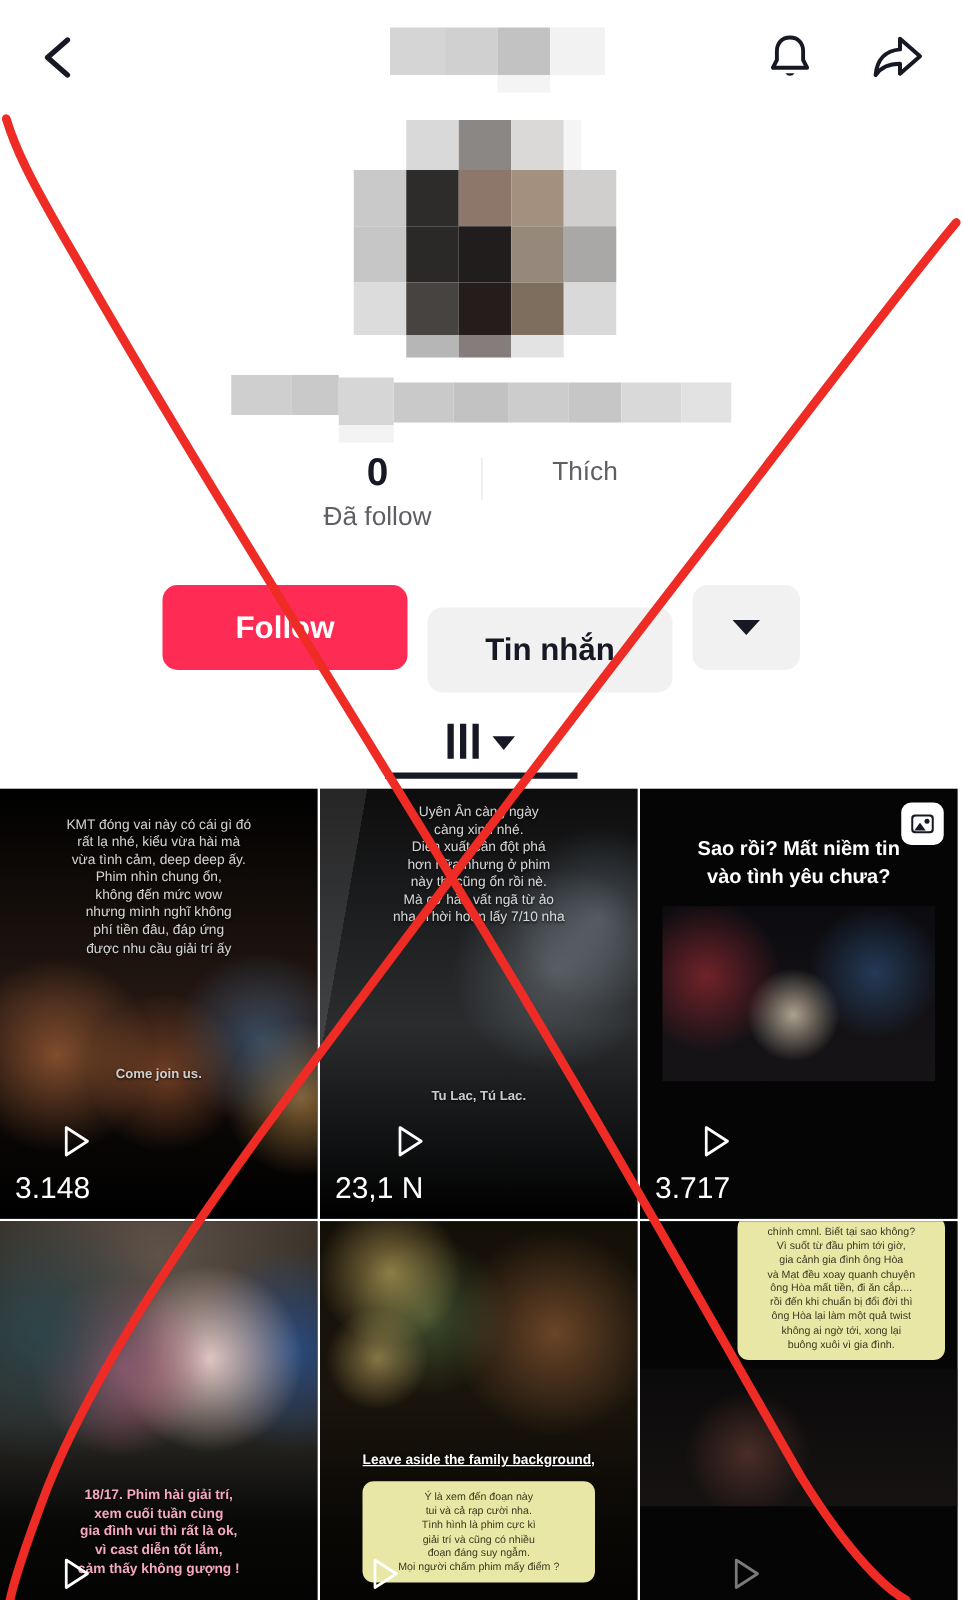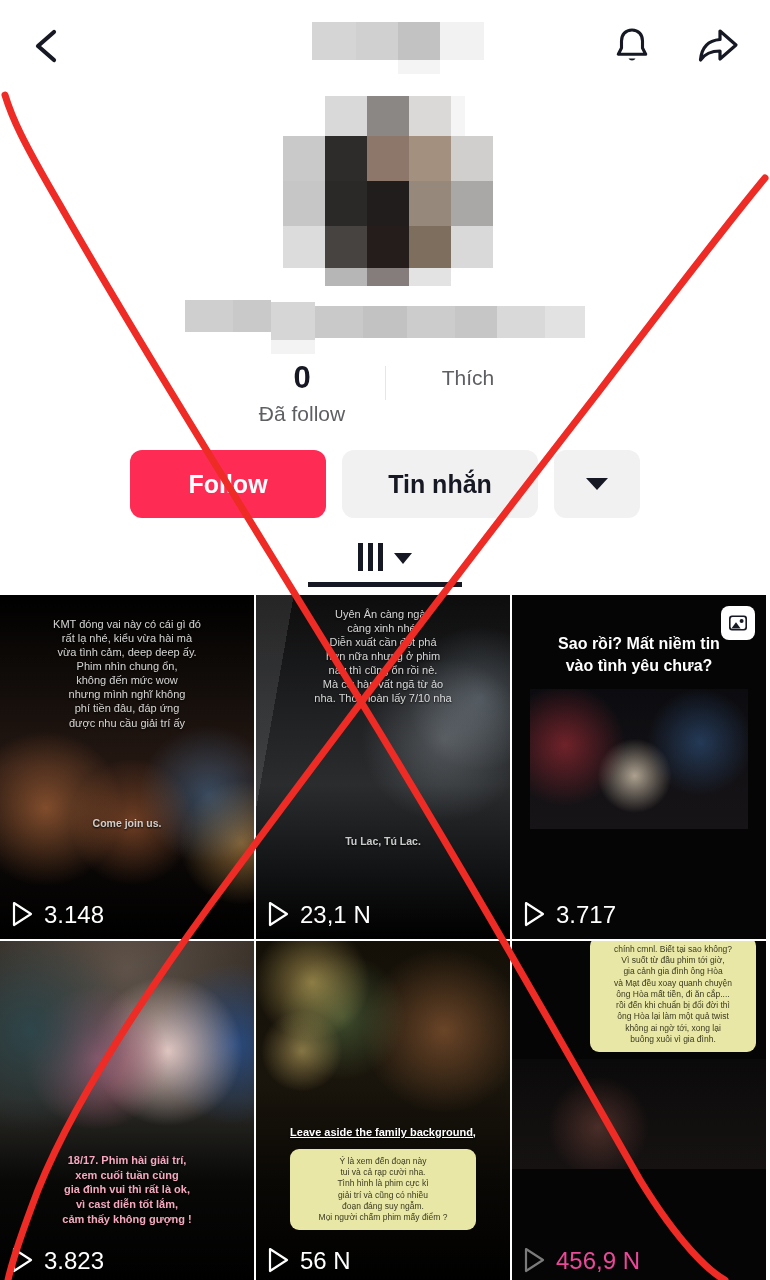--- a/index.html
+++ b/index.html
@@ -60,7 +60,7 @@
     background: #f1f1f2; color: #161823; border: none;
     font-size: 25px; font-weight: bold;
     font-family: "Liberation Sans", sans-serif;
-    display: flex; align-items: center; justify-content: center;
+    display: flex; align-items: center; justify-content: center; margin-top: 36px;
   }
   .btn-more {
     width: 86px; height: 68px; border-radius: 12px;

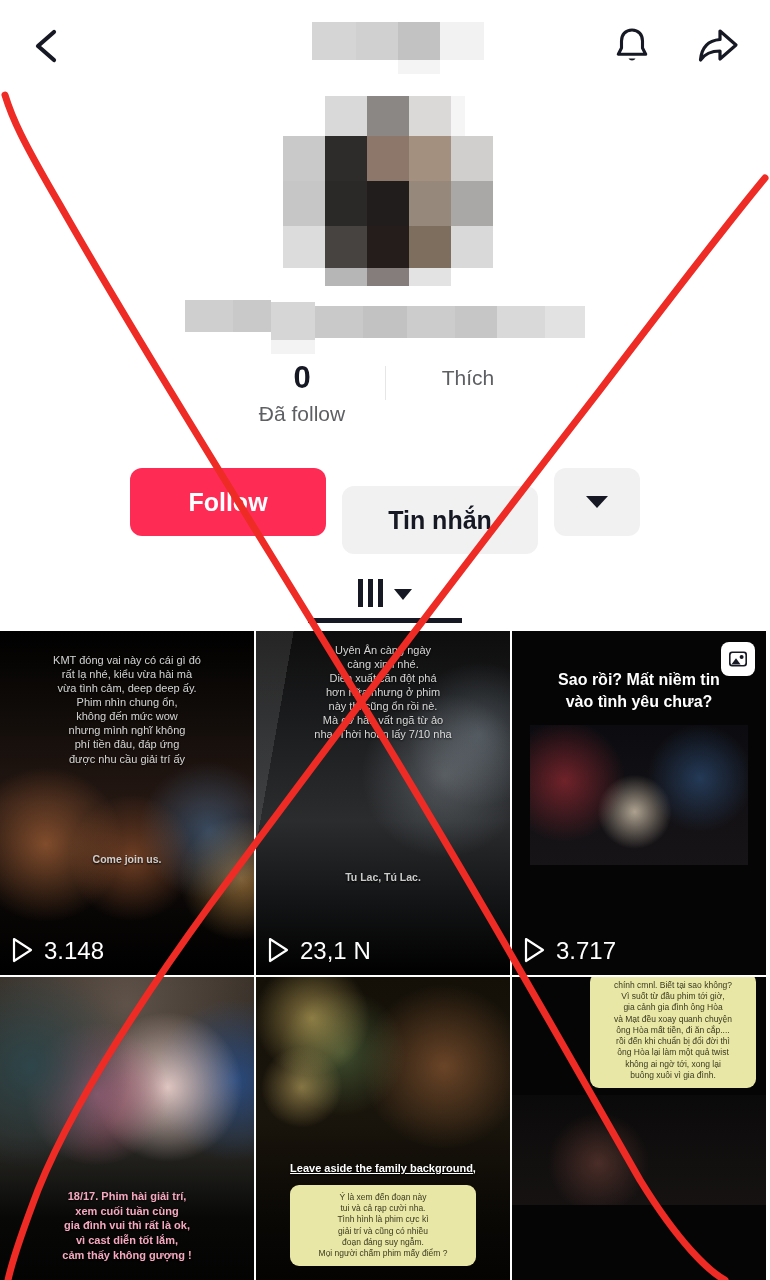--- a/index.html
+++ b/index.html
@@ -128,8 +128,8 @@
   }
   .play-count {
     position: absolute; left: 12px; bottom: 10px;
-    display: flex; align-items: flex-start; gap: 11px;
-    color: #fff; font-size: 24px; font-weight: 500;
+    display: flex; align-items: flex-end; gap: 11px;
+    color: #fff; font-size: 24px; font-weight: 500; flex-direction: column;
   }
   .play-count.dim { color: #ec4899; }
   .tri-outline { position: relative; width: 21px; height: 26px; }

